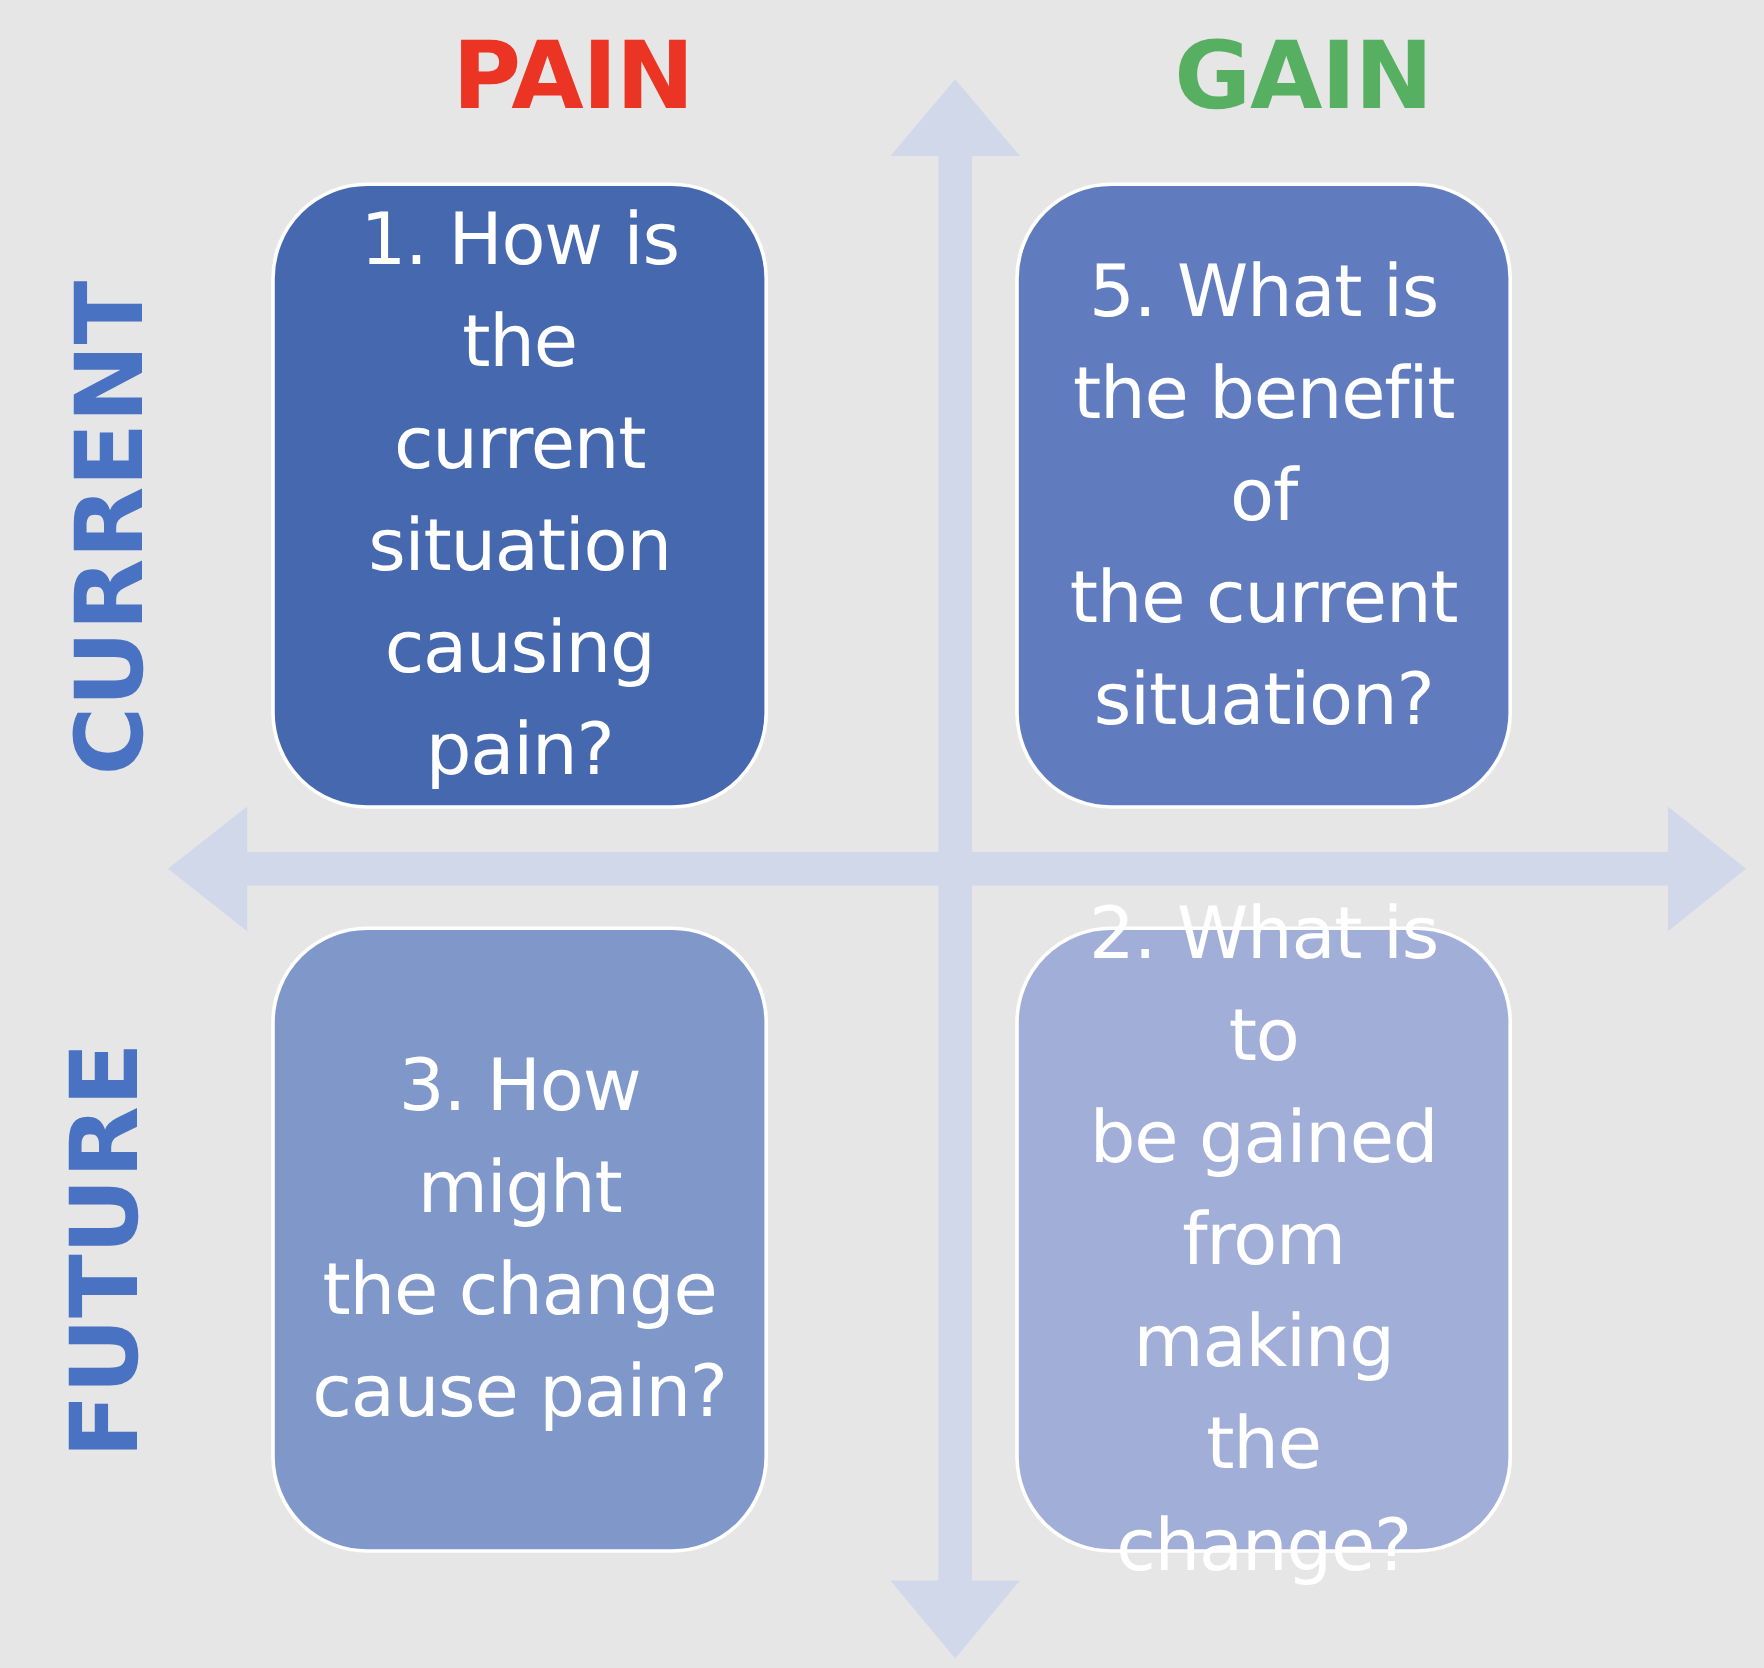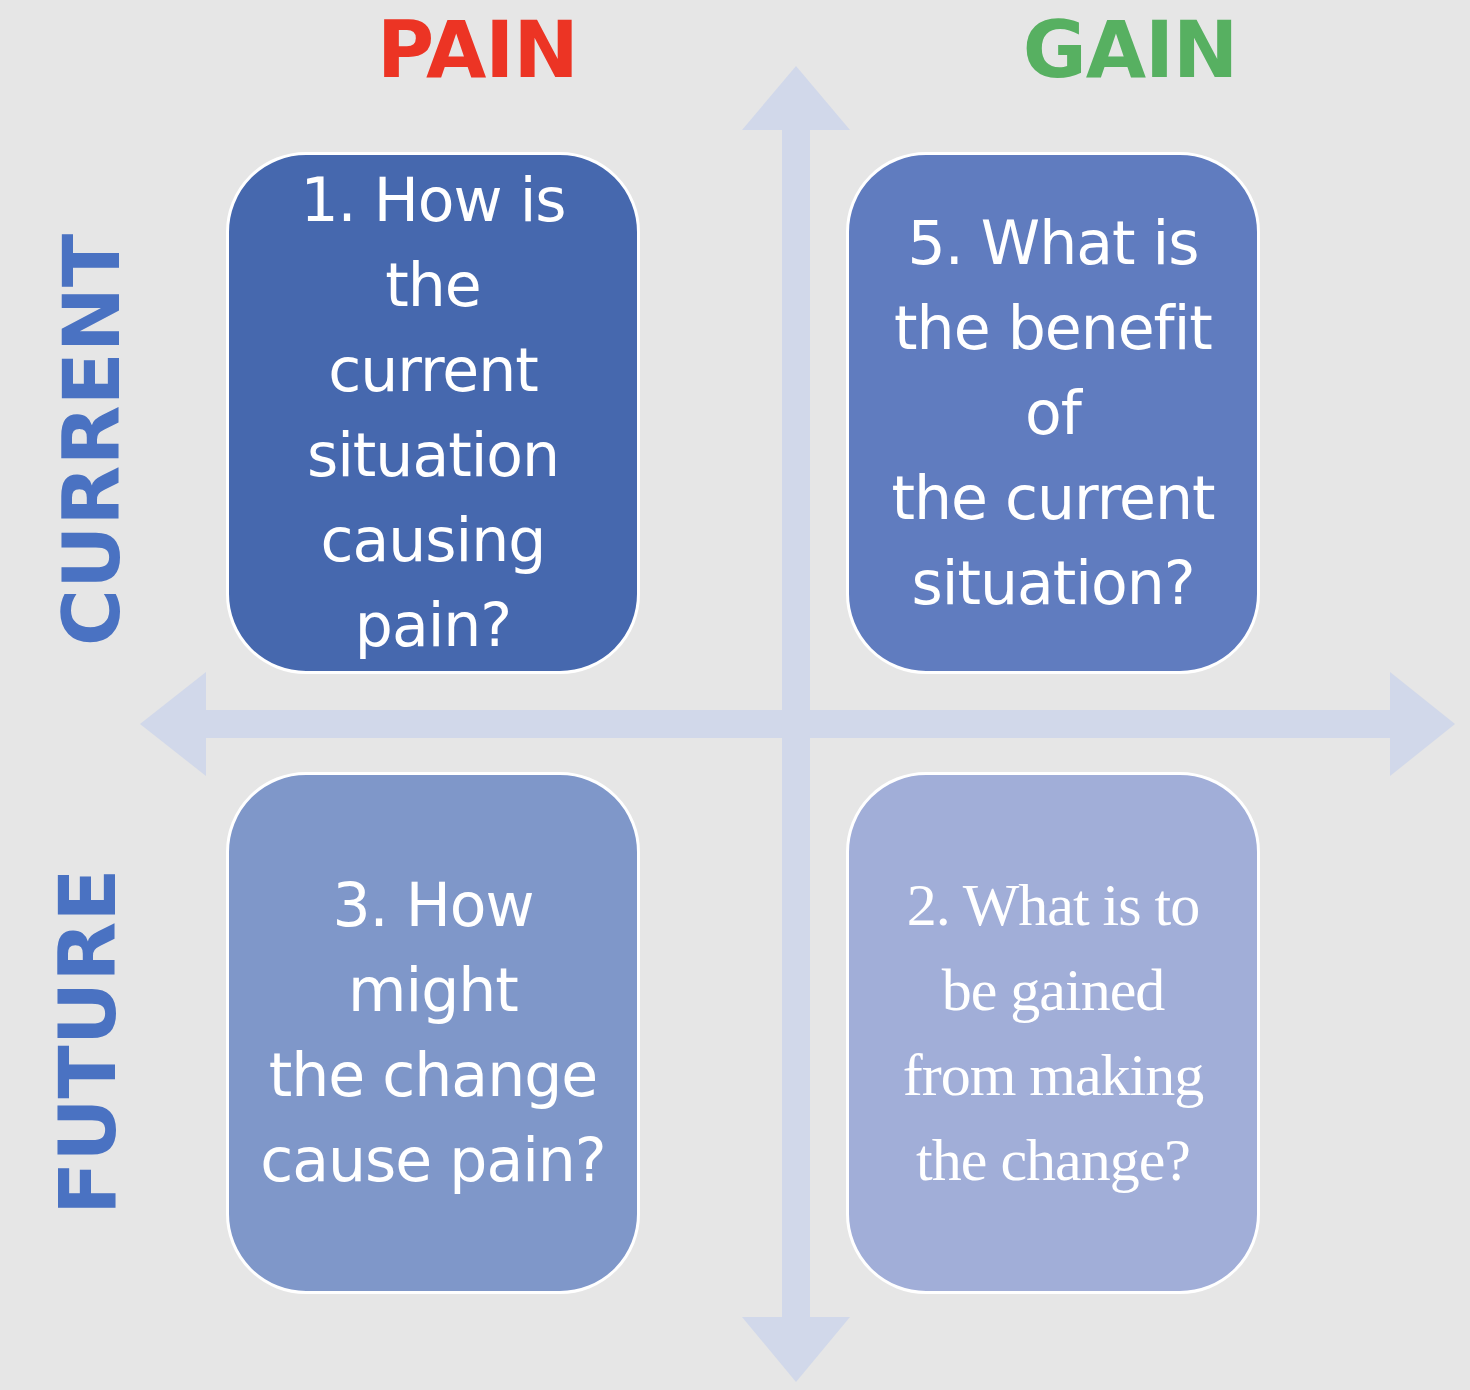--- a/index.html
+++ b/index.html
@@ -10,7 +10,7 @@
     }
     .axes { position: absolute; left: 0; top: 0; width: 1470px; height: 1390px; }
     .col-label {
-      position: absolute; top: 5px; font-size: 78px; font-weight: bold;
+      position: absolute; top: 19px; font-size: 78px; font-weight: bold;
       letter-spacing: -1px; line-height: 90px;
     }
     #pain { left: 377px; width: 196px; text-align: center; }

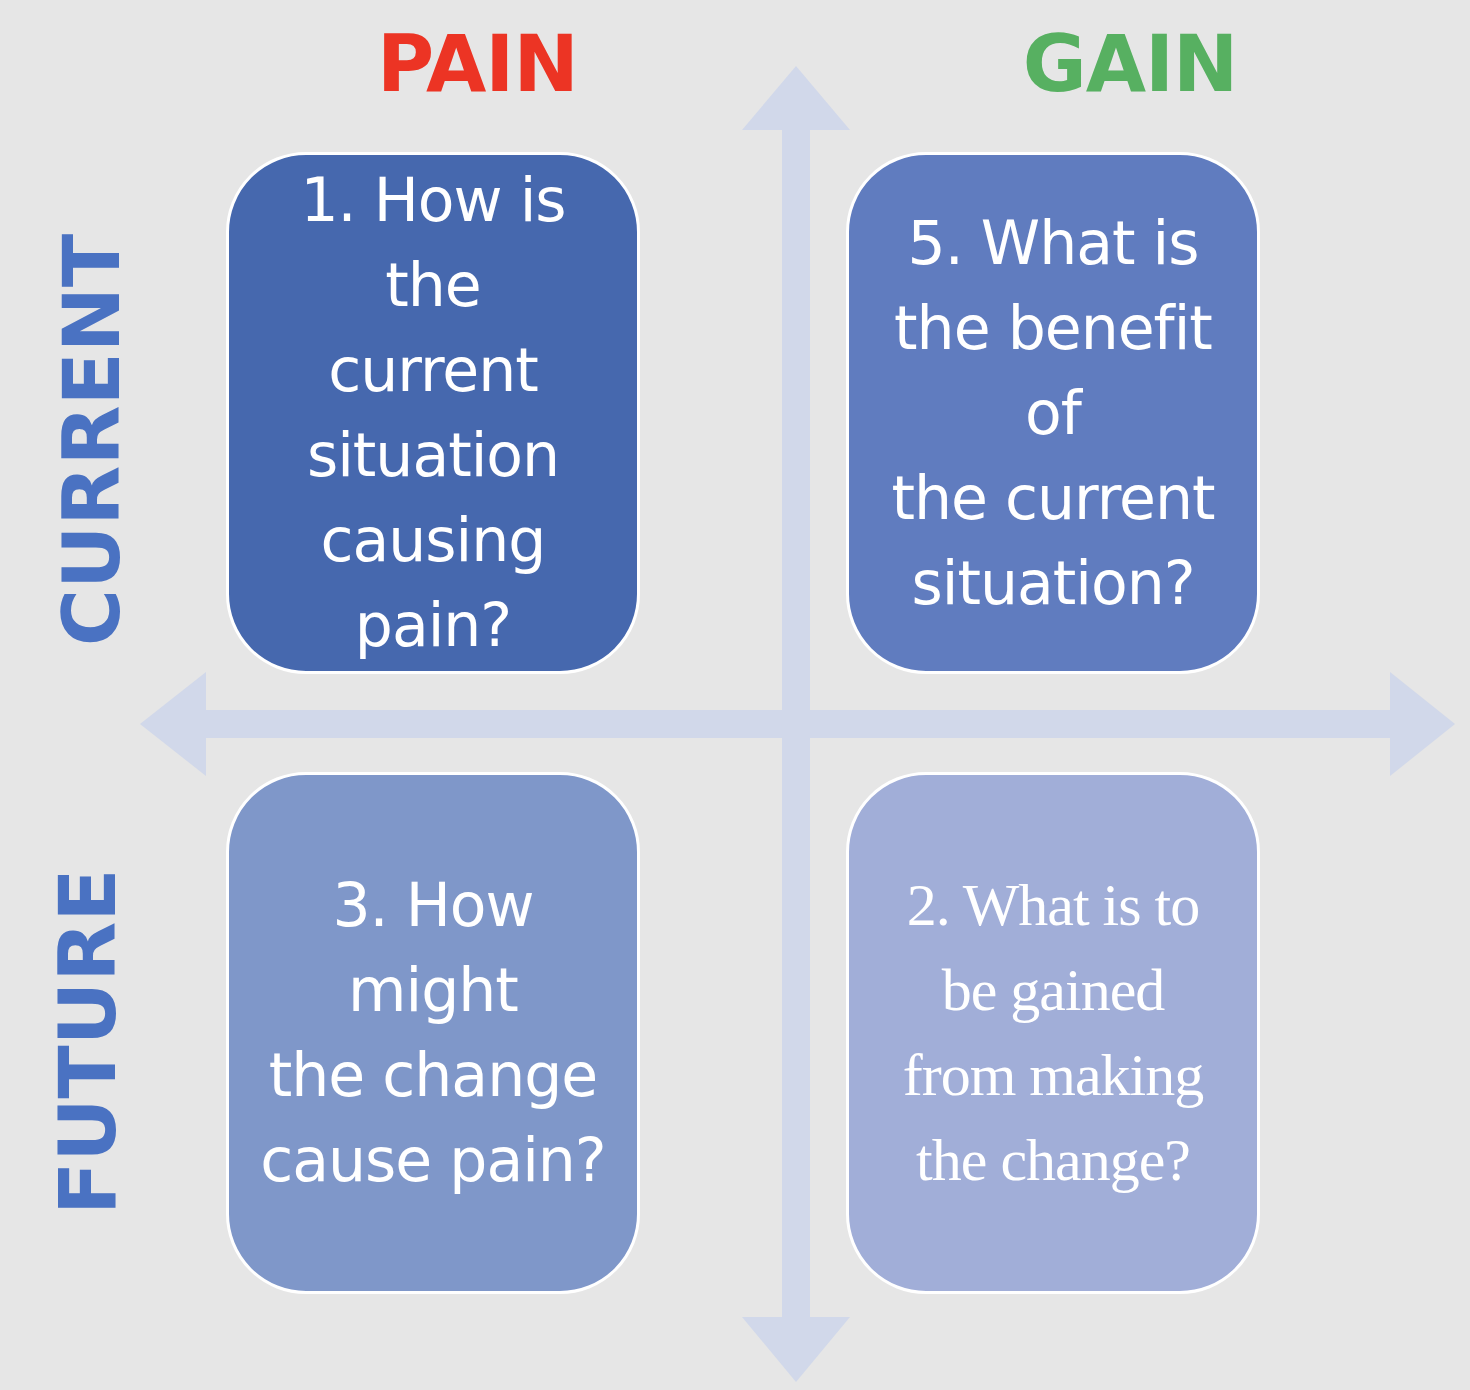--- a/index.html
+++ b/index.html
@@ -52,7 +52,7 @@
 </svg>
 
 <div class="col-label" id="pain" style="color: rgb(236, 52, 36);">PAIN</div>
-<div class="col-label" id="gain" style="color: rgb(87, 176, 97); margin-left: 44px;">GAIN</div>
+<div class="col-label" id="gain" style="color: rgb(87, 176, 97);">GAIN</div>
 
 <div class="row-label" id="current" style="color: rgb(74, 114, 194);">CURRENT</div>
 <div class="row-label" id="future" style="color: rgb(74, 114, 194);">FUTURE</div>

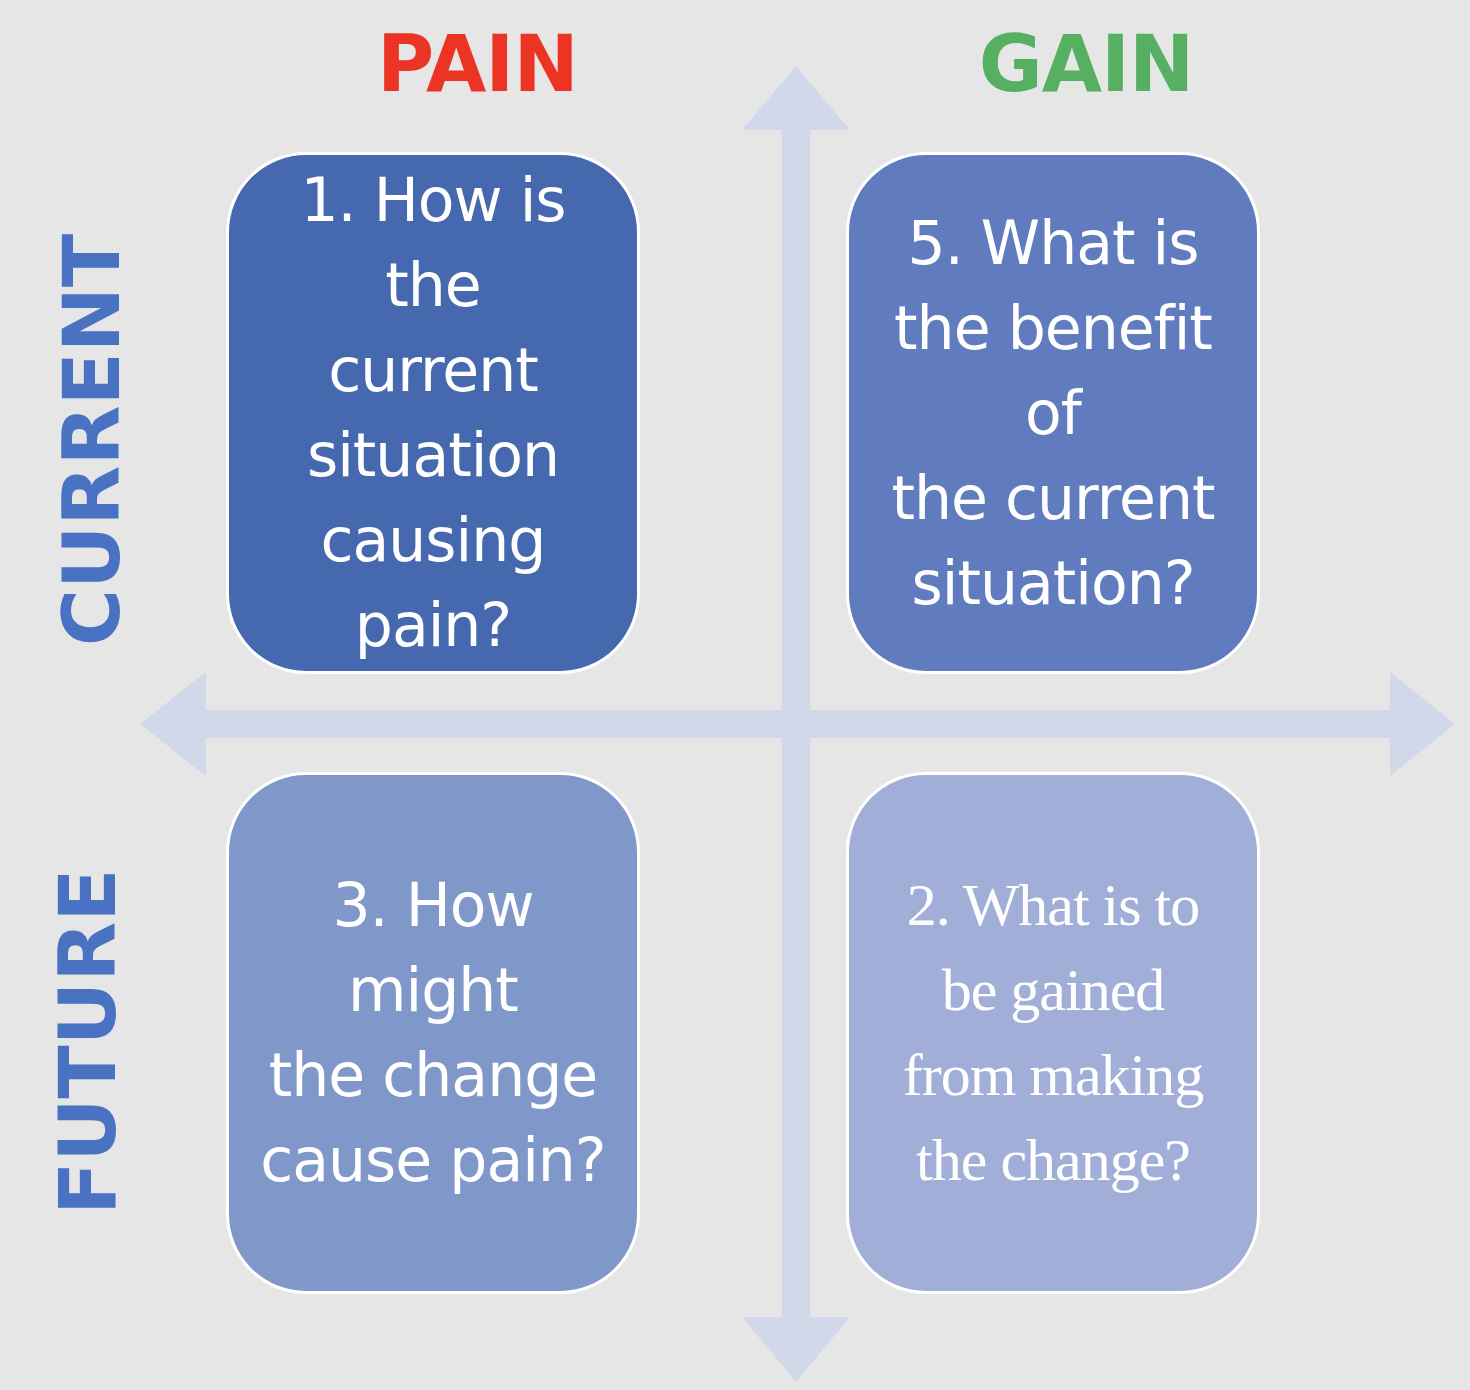--- a/index.html
+++ b/index.html
@@ -33,7 +33,7 @@
     #q1 { left: 226px; top: 152px; background: #4668ae; }
     #q3 { left: 846px; top: 152px; background: #607cbf; }
     #q4 { left: 226px; top: 772px; background: #7f97c9; }
-    #q2 { left: 846px; top: 772px; background: #a1aed8; font-family: Liberation Serif, serif; }
+    #q2 { left: 846px; top: 772px; background: #a1aed8; }
   </style>
 </head>
 <body style="background: rgb(230, 230, 230);">

